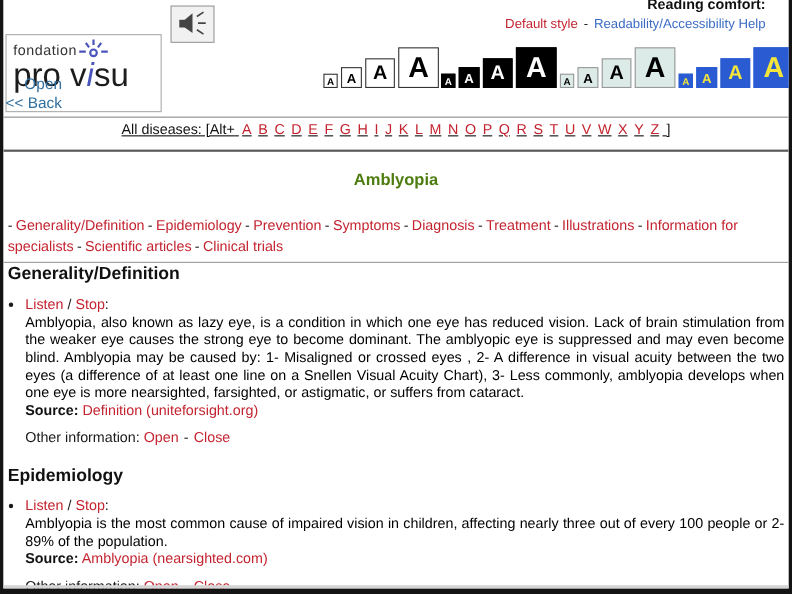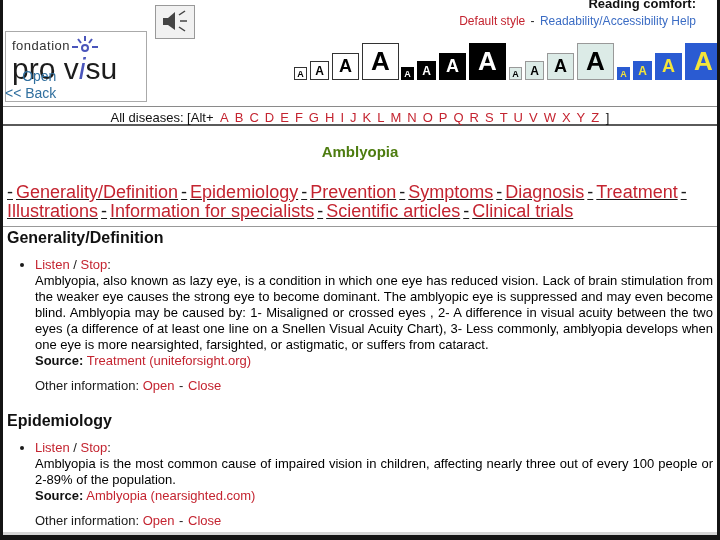--- a/index.html
+++ b/index.html
@@ -48,8 +48,8 @@
 
   
   .alpha-bar {
-    margin-top:4px; height:20px; line-height:22px; text-align:center; font-size:13px; color:#111;
-    border-top:1px solid #8a8a8a; border-bottom:2px solid #5a5a5a;
+    margin-top:4px; height:32px; line-height:22px; text-align:center; font-size:13px; color:#111;
+    border-top:1px solid #8a8a8a; border-bottom:2px solid #5a5a5a;text-decoration:underline;
   }
   .alpha-bar .letters { display:inline; }
   .alpha-link { color:#c42430; margin:0 3px; font-weight:normal; }

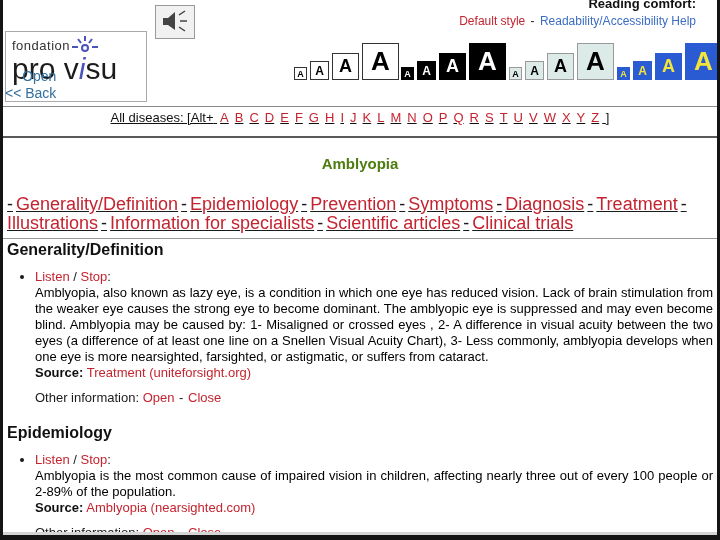--- a/index.html
+++ b/index.html
@@ -56,7 +56,7 @@
 
   
   .title { text-align:center; font-size:15px; font-weight:bold; color:#4d7c0f; margin-top:17px; }
-  .section-nav { margin:23px 4px 0 4px; font-size:18px; line-height:19px; color:#1a1a1a;text-decoration:underline; }
+  .section-nav { margin:23px 4px 0 4px; font-size:13px; line-height:19px; color:#1a1a1a; }
   .nav-item { margin-right:3px; }
   .nav-sep { color:#1a1a1a; margin-right:3px; }
   .divider { border-top:1px solid #999; margin-top:5px; }

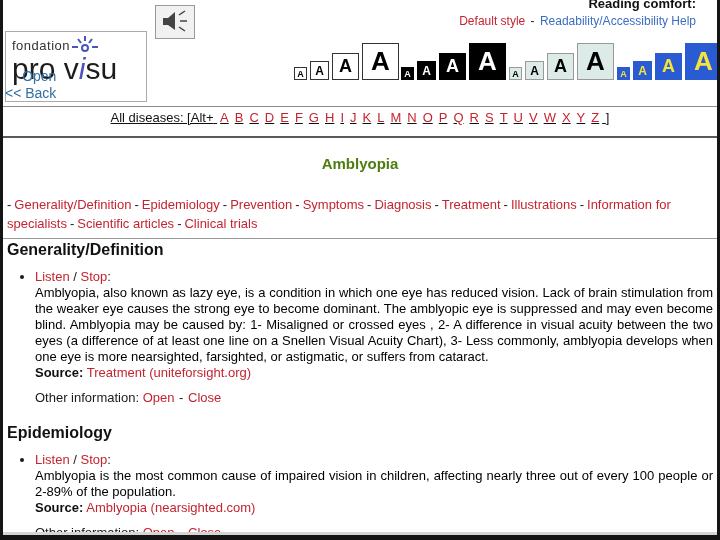--- a/index.html
+++ b/index.html
@@ -62,7 +62,7 @@
   .divider { border-top:1px solid #999; margin-top:5px; }
 
   h2 { font-size:16px; font-weight:bold; color:#111; margin:2px 0 0 4px; }
-  .section ul { list-style:disc; margin:10px 4px 0 0; padding-left:32px; color:#1a1a1a; }
+  .section ul { list-style:disc; margin:10px 4px 0 0; padding-left:20px; color:#1a1a1a; }
   .section li { font-size:13px; line-height:16px; }
   .listen-line .slash, .listen-line .colon { color:#1a1a1a; }
   .body-text { text-align:justify; color:#000000; }

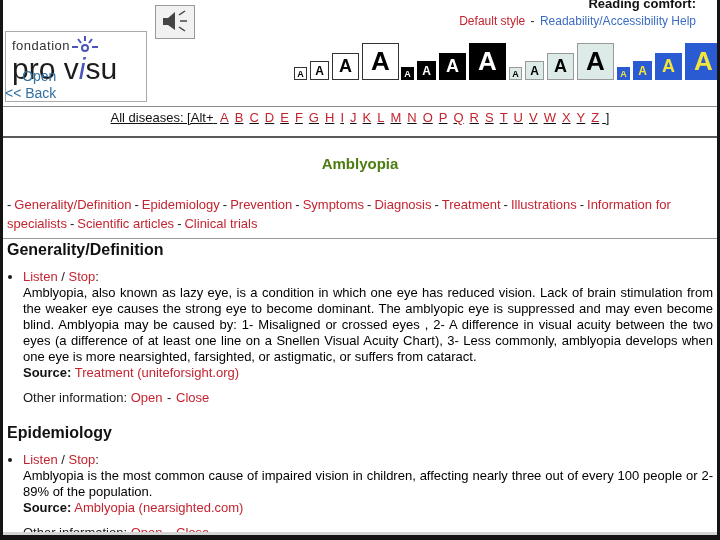--- a/index.html
+++ b/index.html
@@ -173,7 +173,7 @@
         <div class="body-text">Amblyopia, also known as lazy eye, is a condition in which one eye has reduced vision. Lack of brain stimulation from the weaker eye causes the strong eye to become dominant. The amblyopic eye is suppressed and may even become blind. Amblyopia may be caused by: 1- Misaligned or crossed eyes , 2- A difference in visual acuity between the two eyes (a difference of at least one line on a Snellen Visual Acuity Chart), 3- Less commonly, amblyopia develops when one eye is more nearsighted, farsighted, or astigmatic, or suffers from cataract.</div>
         <div class="source-line">
           <b>Source:</b>
-          <a class="red">Treatment (uniteforsight.org)</a>
+          <a class="red">Definition (uniteforsight.org)</a>
         </div>
         <div class="other-line">
           <span>Other information:</span>

